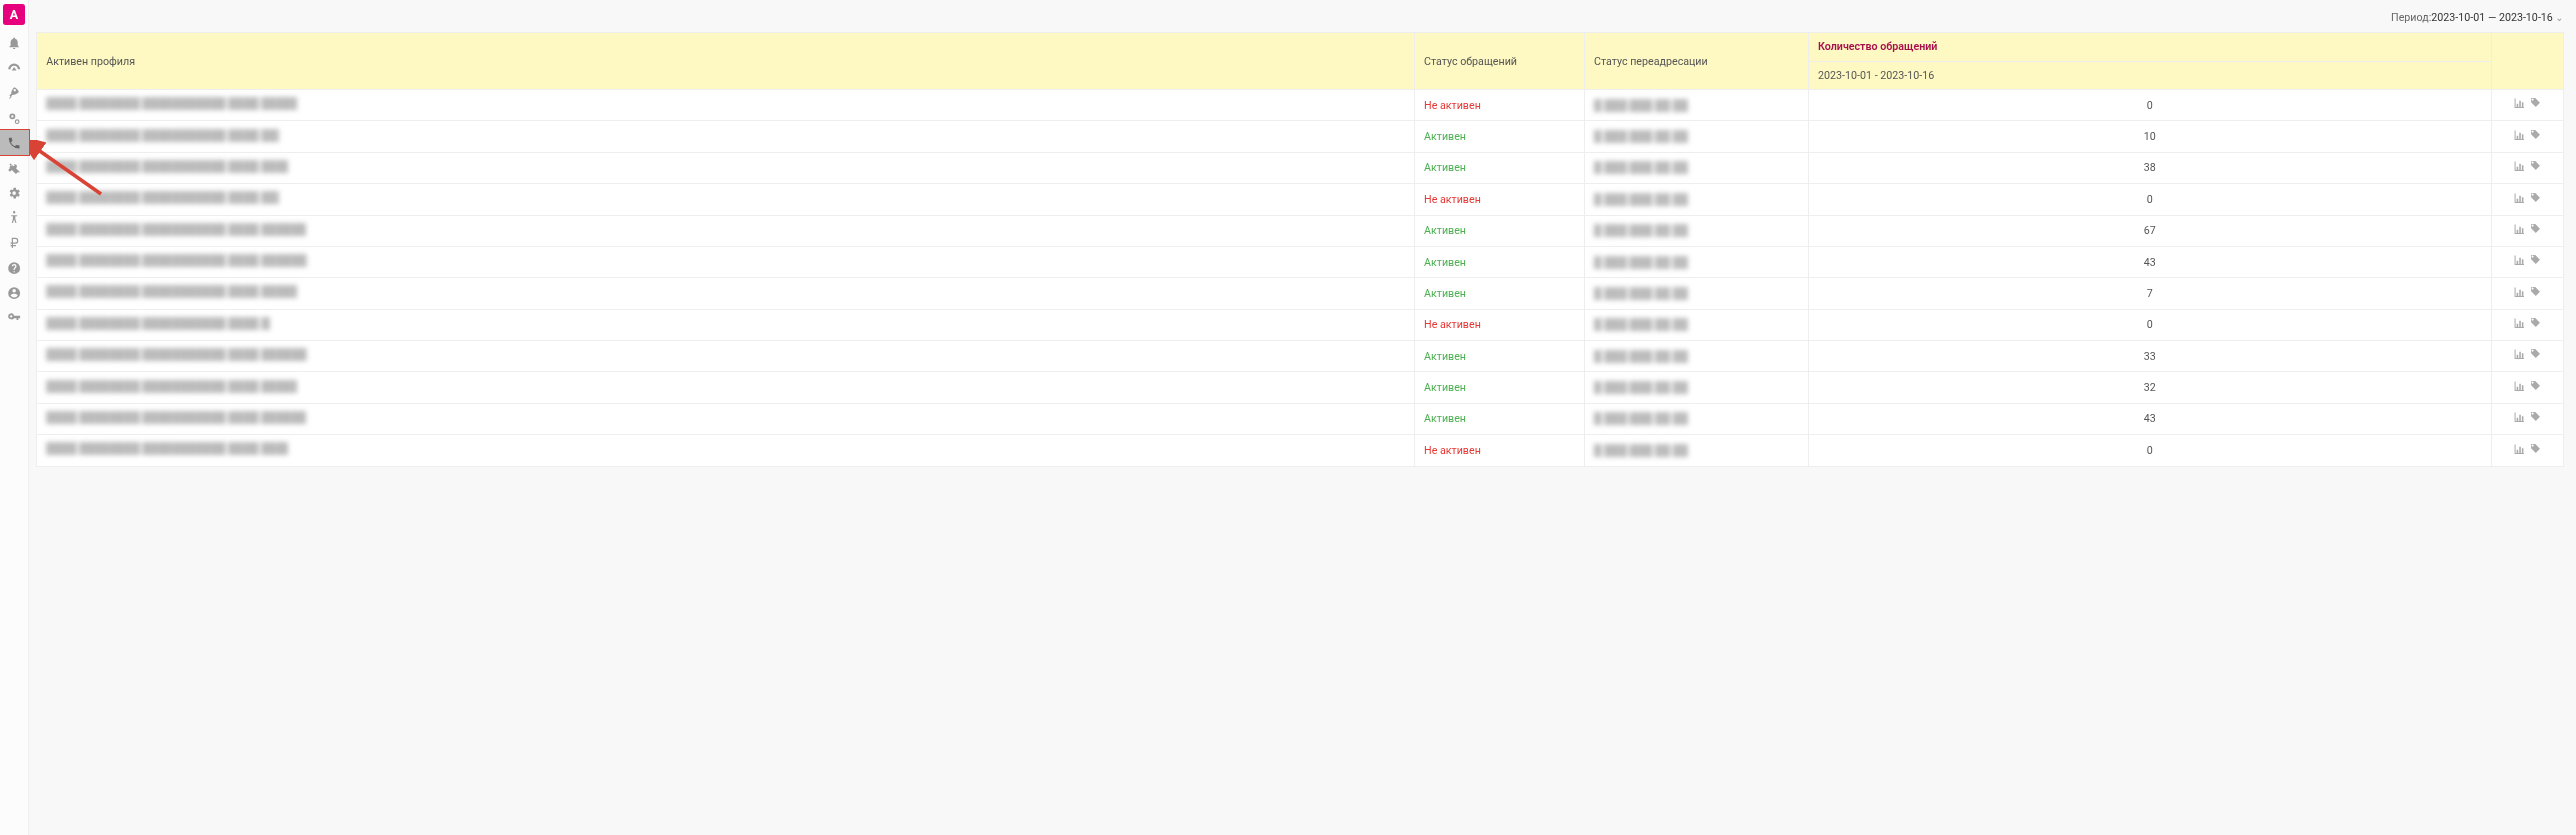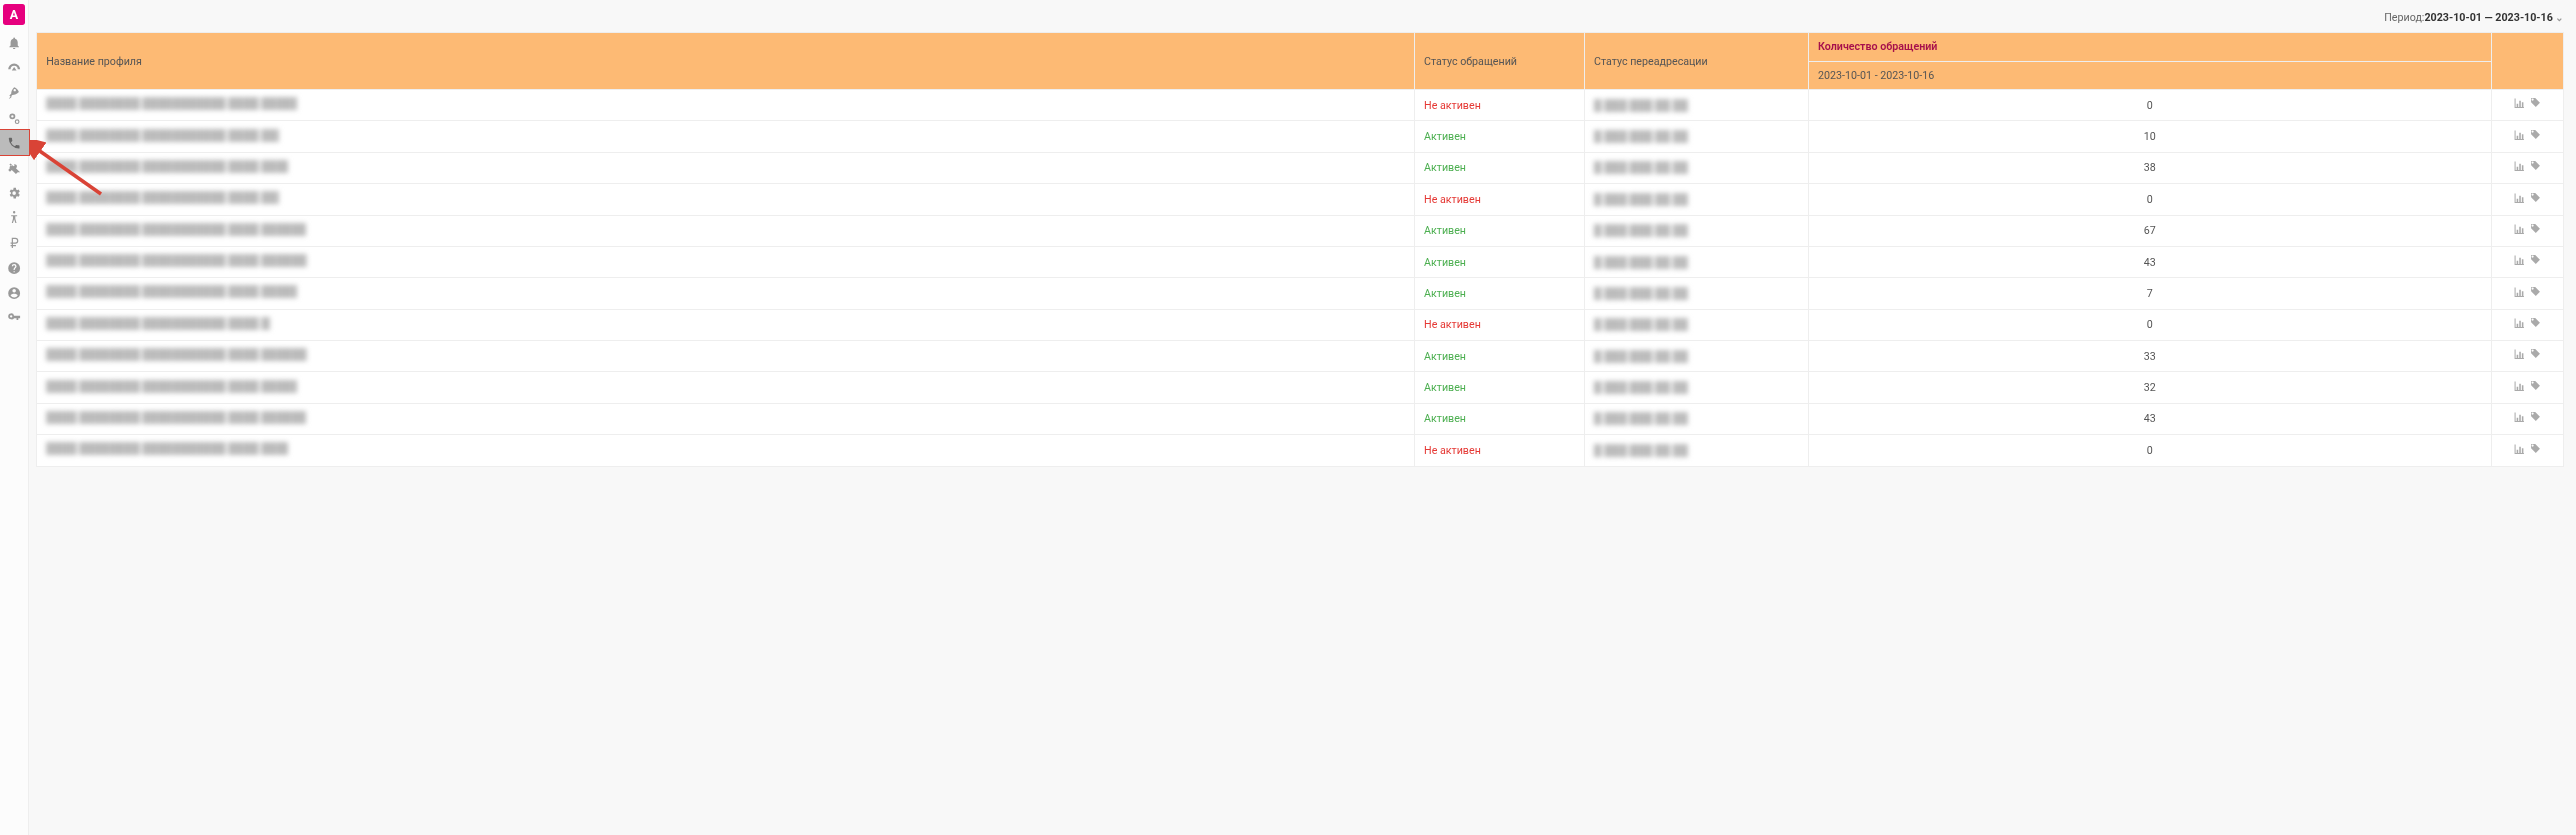--- a/index.html
+++ b/index.html
@@ -18,7 +18,7 @@
 .main { margin-left:29px; padding:7.2px 12.5px 7.2px 7.2px; }
 .top-bar { display:flex; justify-content:flex-end; align-items:center; height:21.5px; margin-bottom:3.6px; font-size:10.7px; color:#666; }
 .top-bar .period-label { margin-right:0; }
-.top-bar .period-value { font-weight:bold; color:#333; cursor:pointer;text-align:right; }
+.top-bar .period-value { font-weight:normal; color:#333; cursor:pointer;text-align:right; }
 .top-bar .period-value::after { content:" ⌄"; color:#999; font-size:9.8px; }
 
 

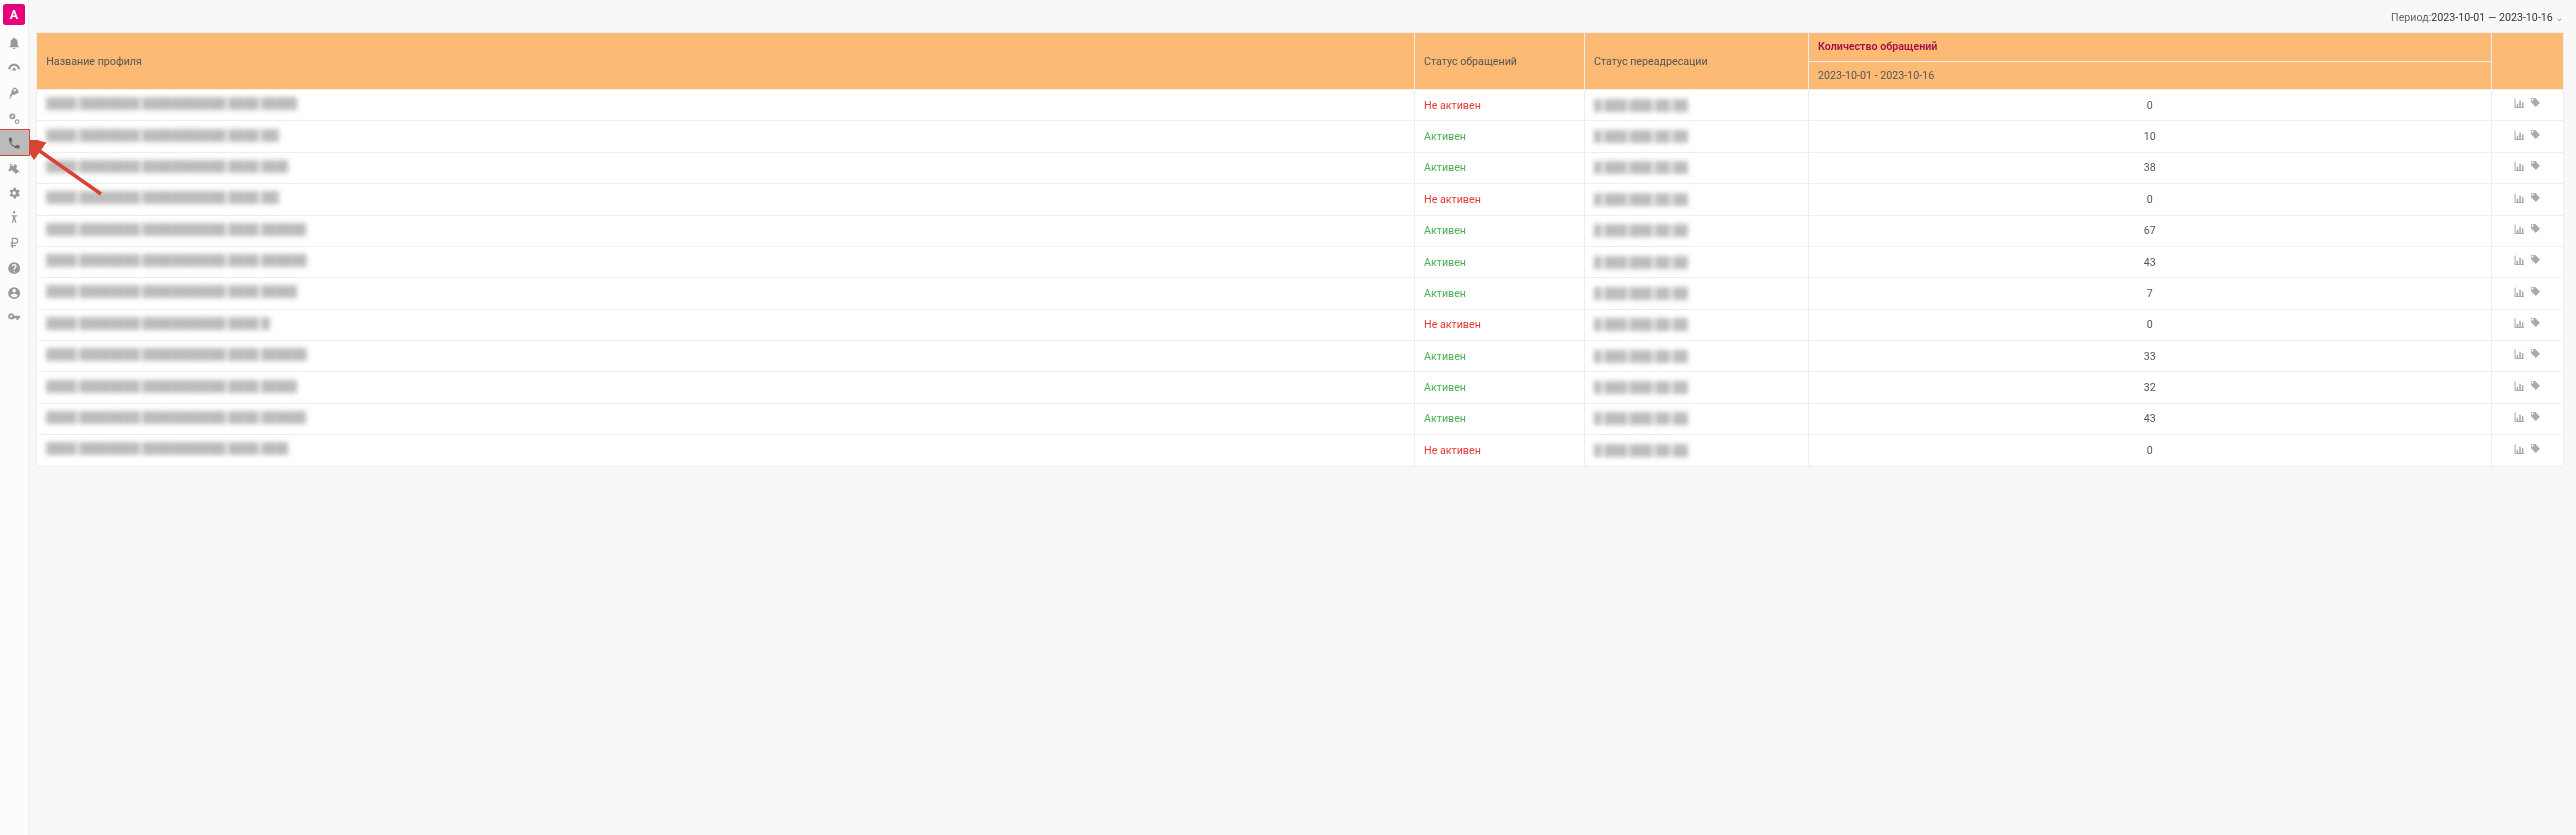--- a/index.html
+++ b/index.html
@@ -24,7 +24,7 @@
 
 .tbl { width:100%; background:#fff; border:0.9px solid #e6e6e6; border-collapse:collapse; }
 .tbl th, .tbl td { border:0.9px solid #eee; padding:7.2px 9px; text-align:left; vertical-align:middle; font-weight:normal; }
-.tbl thead th { background:#fdba74; color:#555; font-size:10.7px;margin-top:32px; }
+.tbl thead th { background:#fef9c3; color:#555; font-size:10.7px;margin-top:32px; }
 .tbl thead th.sorted { color:#a6104c; font-weight:600; }
 .tbl tbody tr { height:30px; }
 .tbl td.center { text-align:center; }

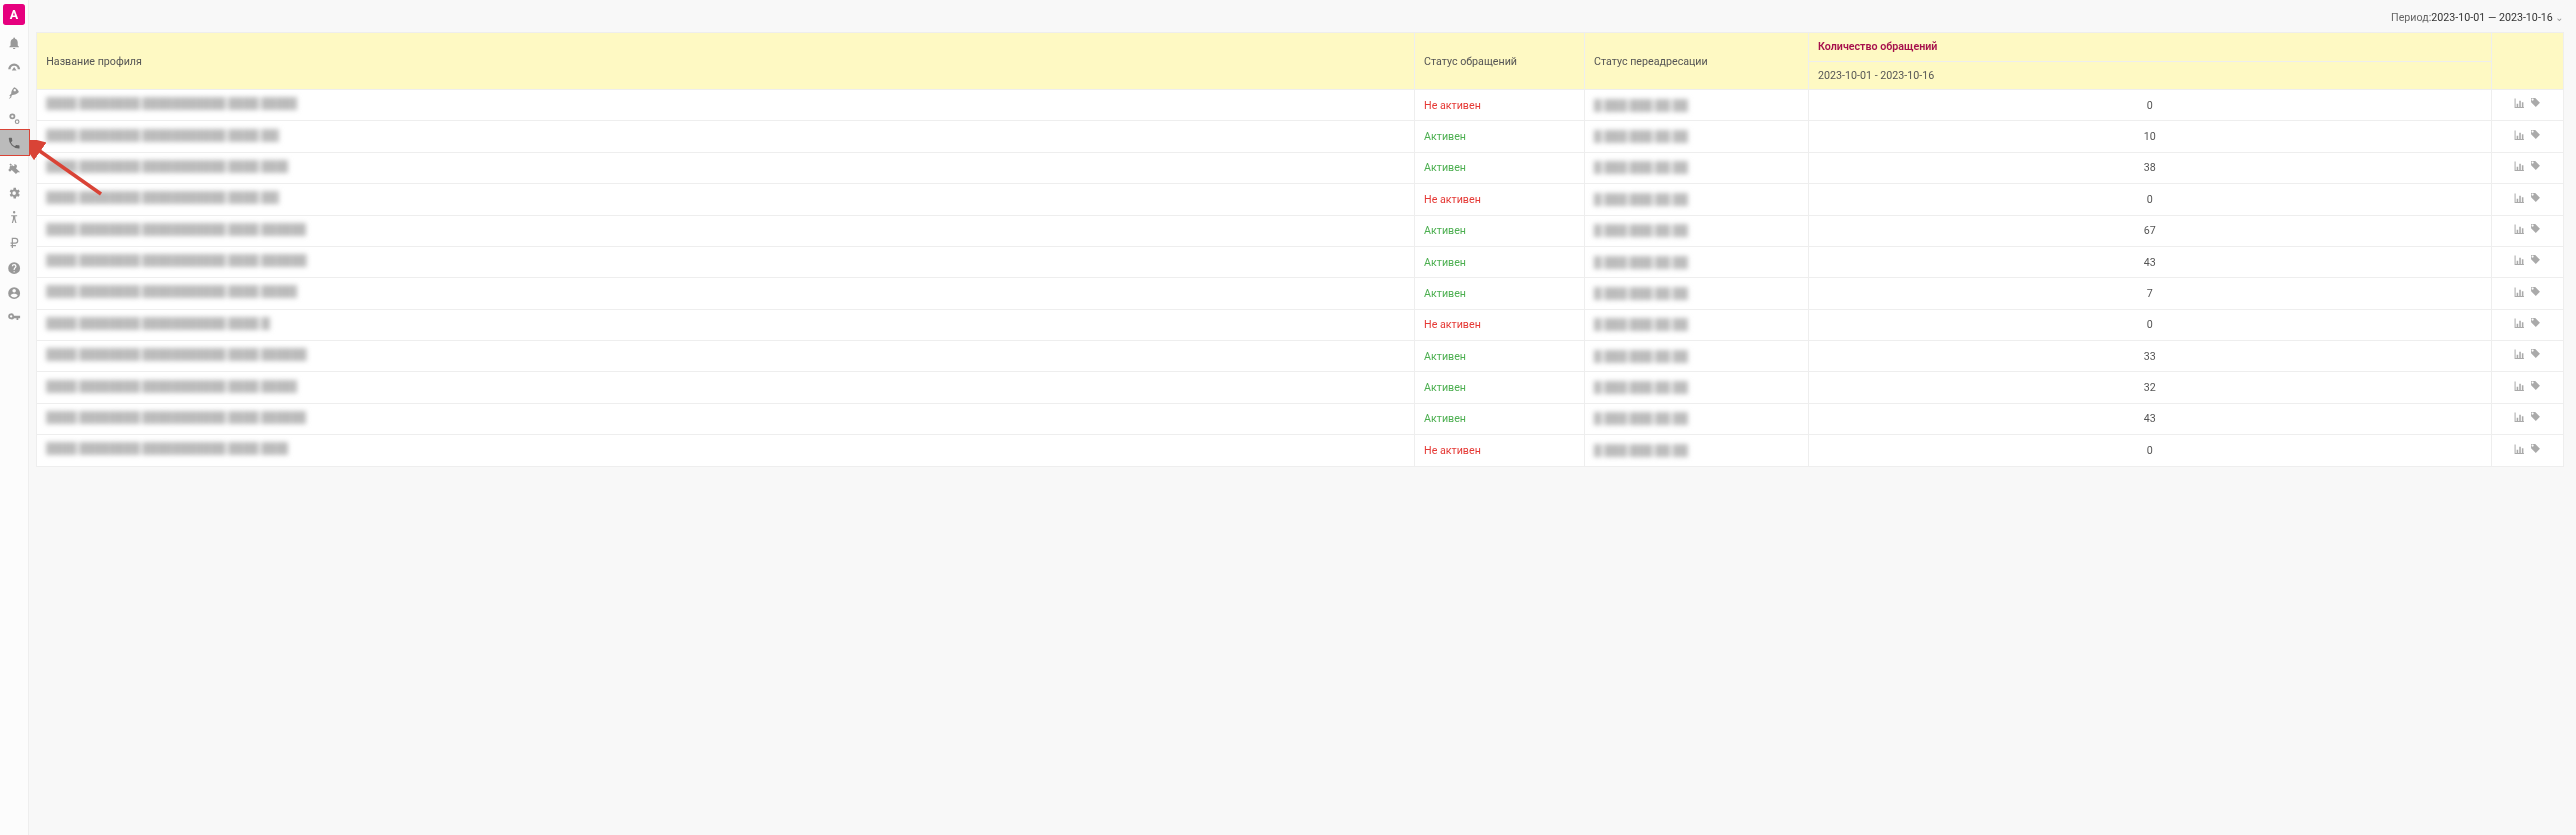--- a/index.html
+++ b/index.html
@@ -124,7 +124,7 @@
   <table class="tbl">
     <thead>
       <tr>
-        <th rowspan="2">Название профиля</th>
+        <th rowspan="2">Активен профиля</th>
         <th rowspan="2" style="width:170px">Статус обращений</th>
         <th rowspan="2" style="width:224px">Статус переадресации</th>
         <th class="sorted">Количество обращений</th>

